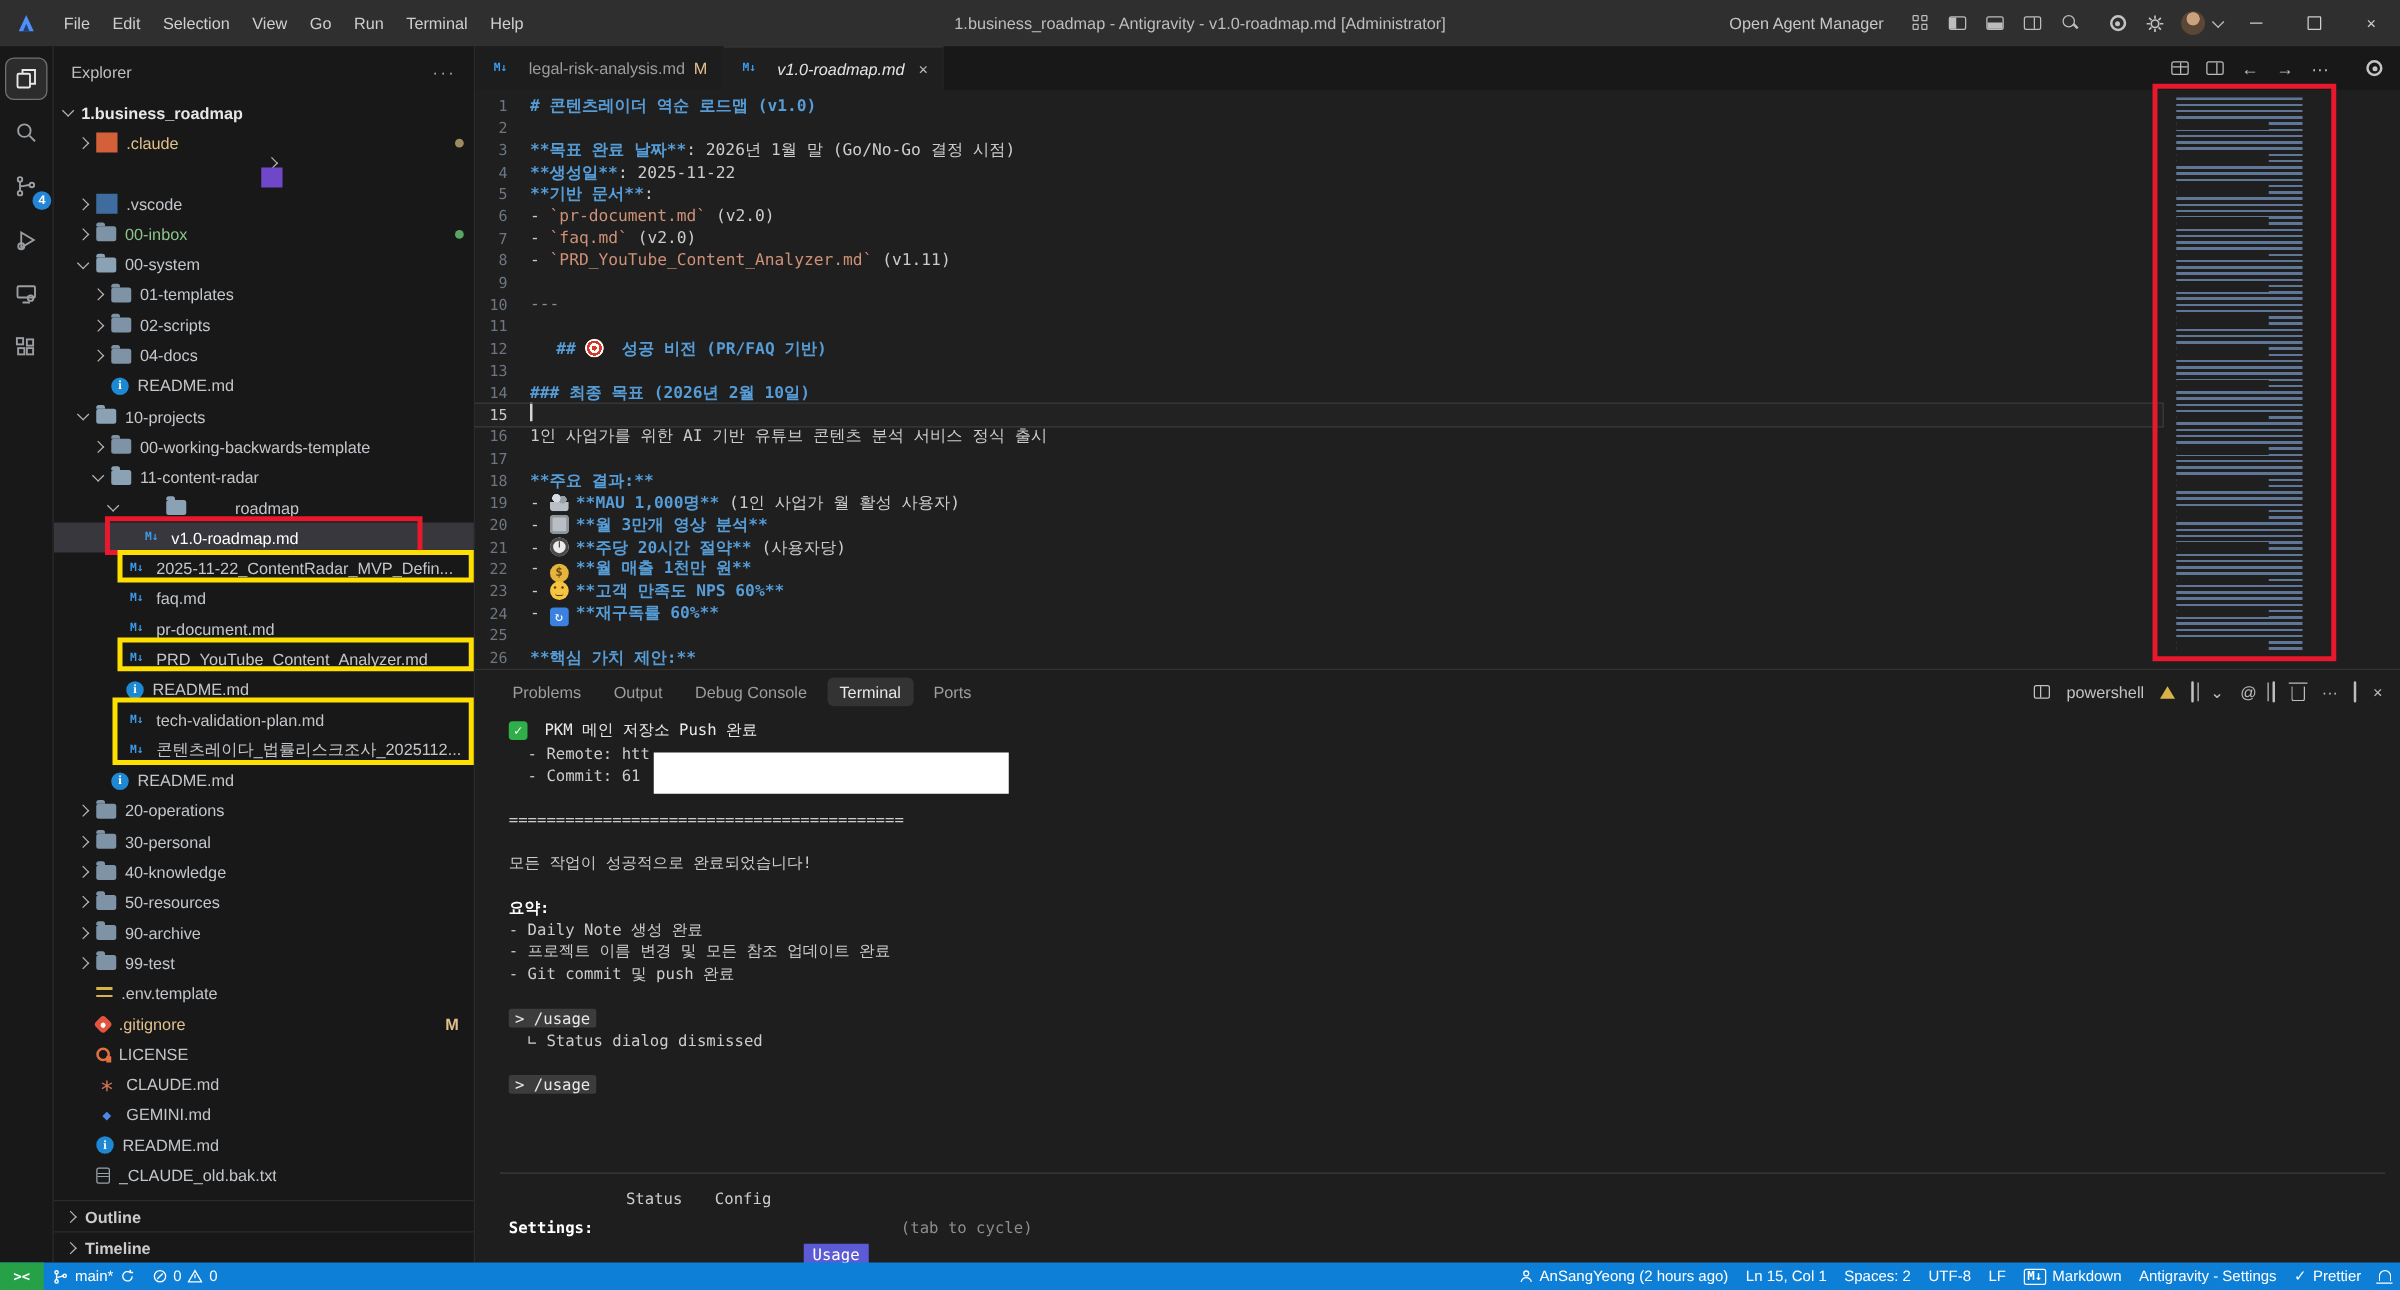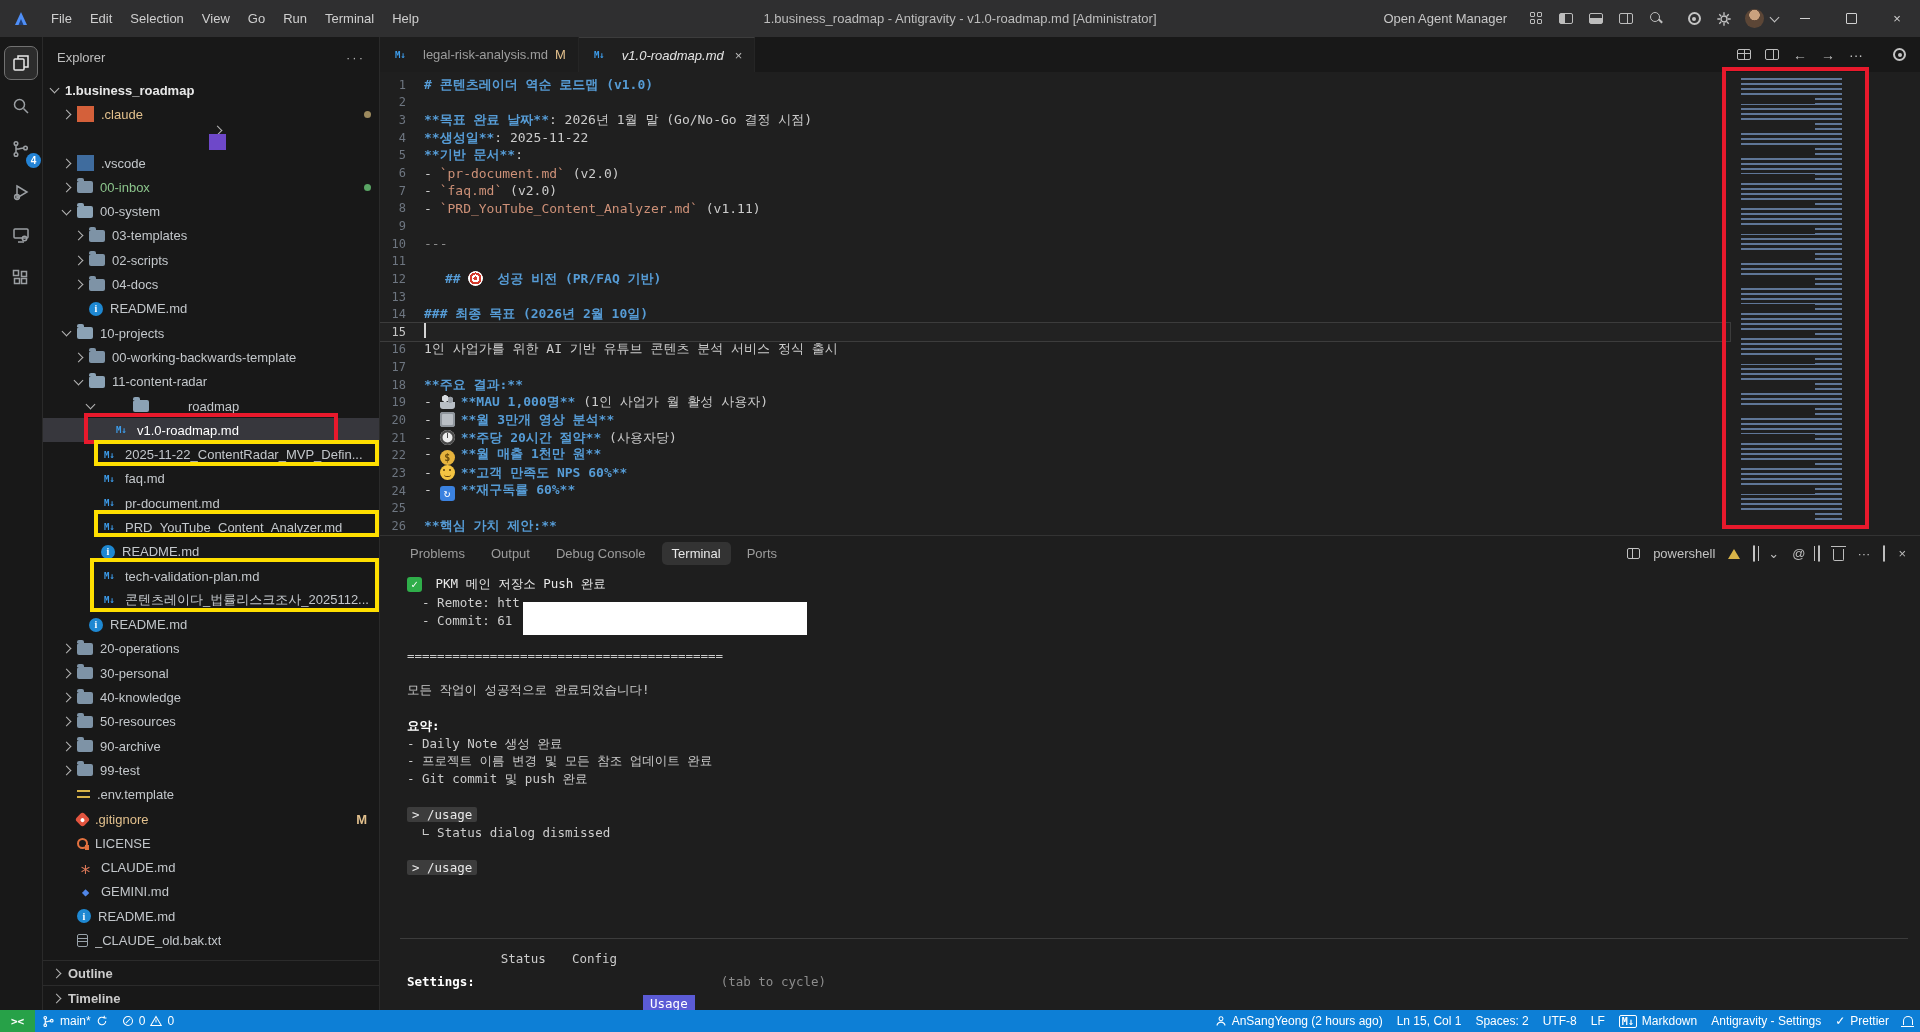--- a/index.html
+++ b/index.html
@@ -345,7 +345,7 @@
       <div class="row" style="padding-left: 32px;">
         <span class="chev right"></span>
         <span class="ti ti-folder"></span>
-        <span class="lab">03-templates</span>
+        <span class="lab">01-templates</span>
       </div>
       <div class="row" style="padding-left: 32px;">
         <span class="chev right"></span>

